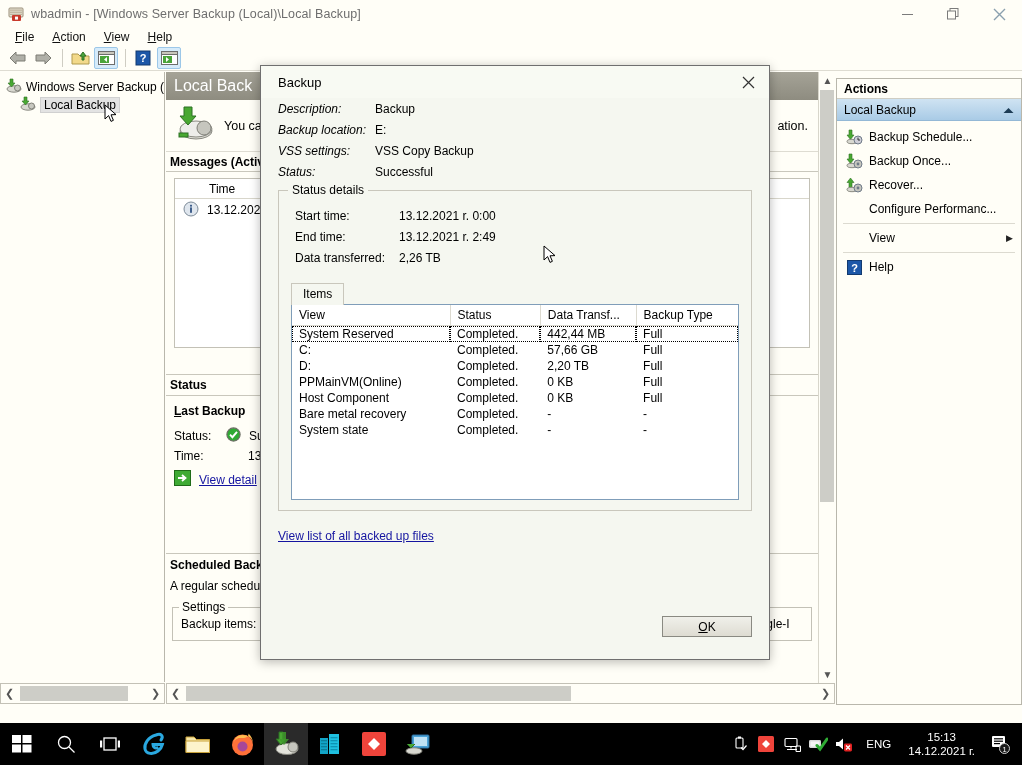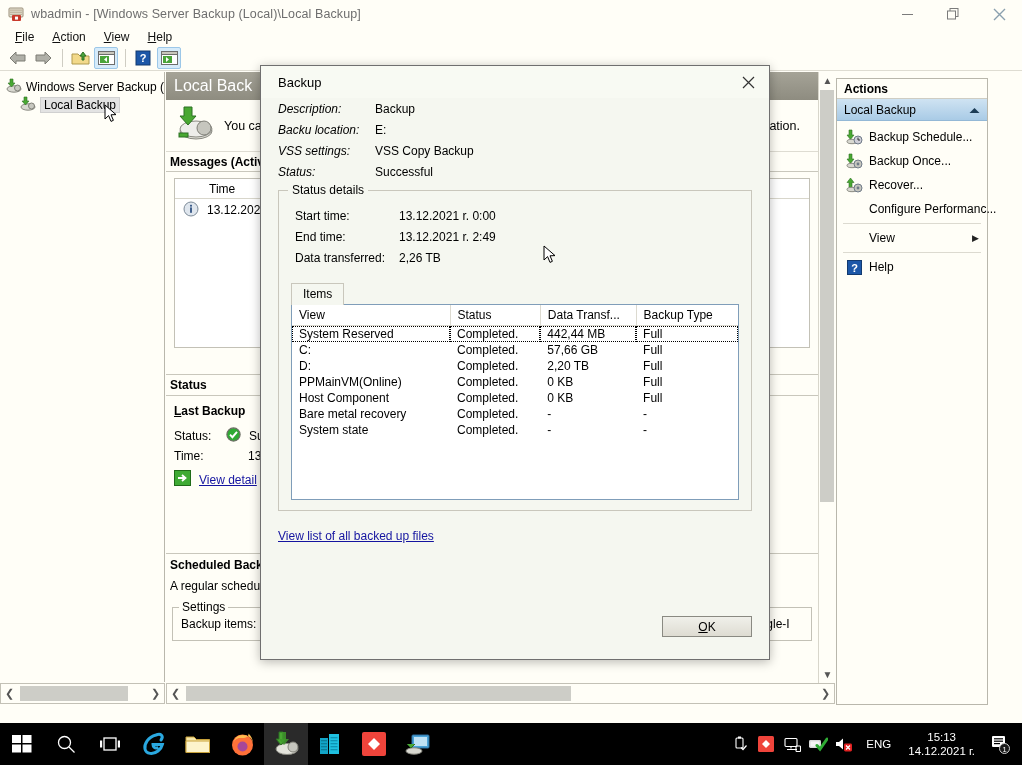--- a/index.html
+++ b/index.html
@@ -133,7 +133,7 @@
 
   
   .pane-actions {
-    position:absolute; left:836px; top:78px; width:152px; height:627px;
+    position:absolute; left:836px; top:78px; width:186px; height:627px;
     background:#fffef7; border:1px solid #b9b7ac; box-sizing:border-box;text-align:right;
   }
   .actions-title { height:20px; display:flex; align-items:center; padding-left:7px;

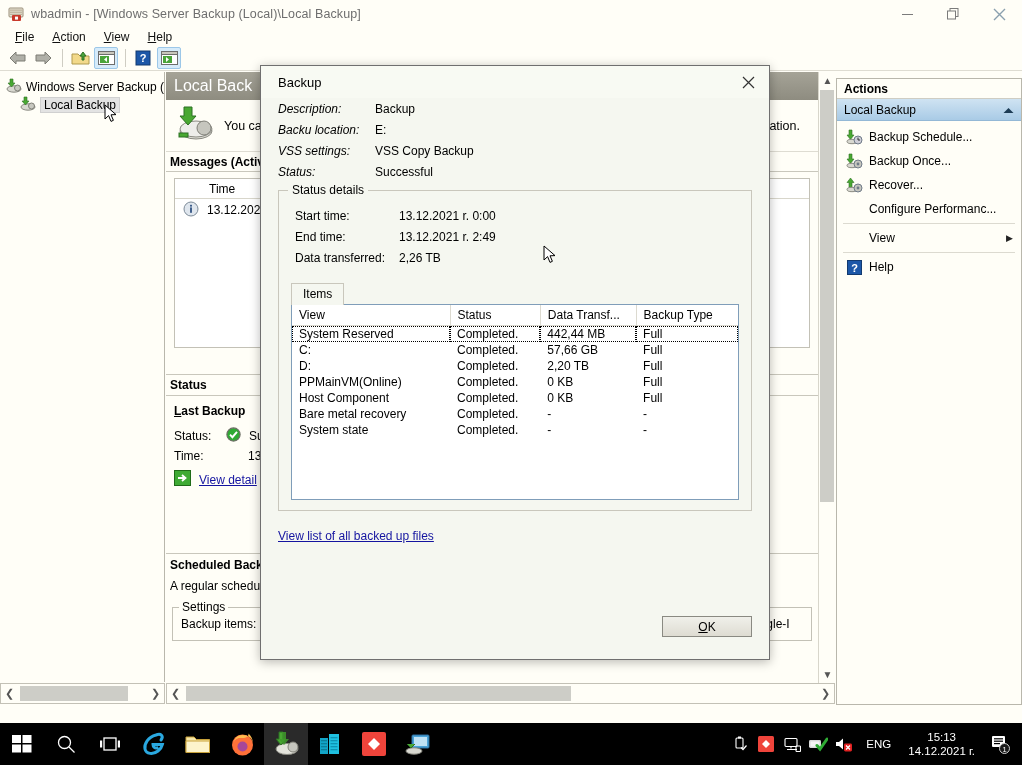--- a/index.html
+++ b/index.html
@@ -529,7 +529,7 @@
         <span>Backup</span>
       </div>
       <div class="dlg-kv">
-        <span class="k">Backu location:</span>
+        <span class="k">Backup location:</span>
         <span>E:</span>
       </div>
       <div class="dlg-kv">

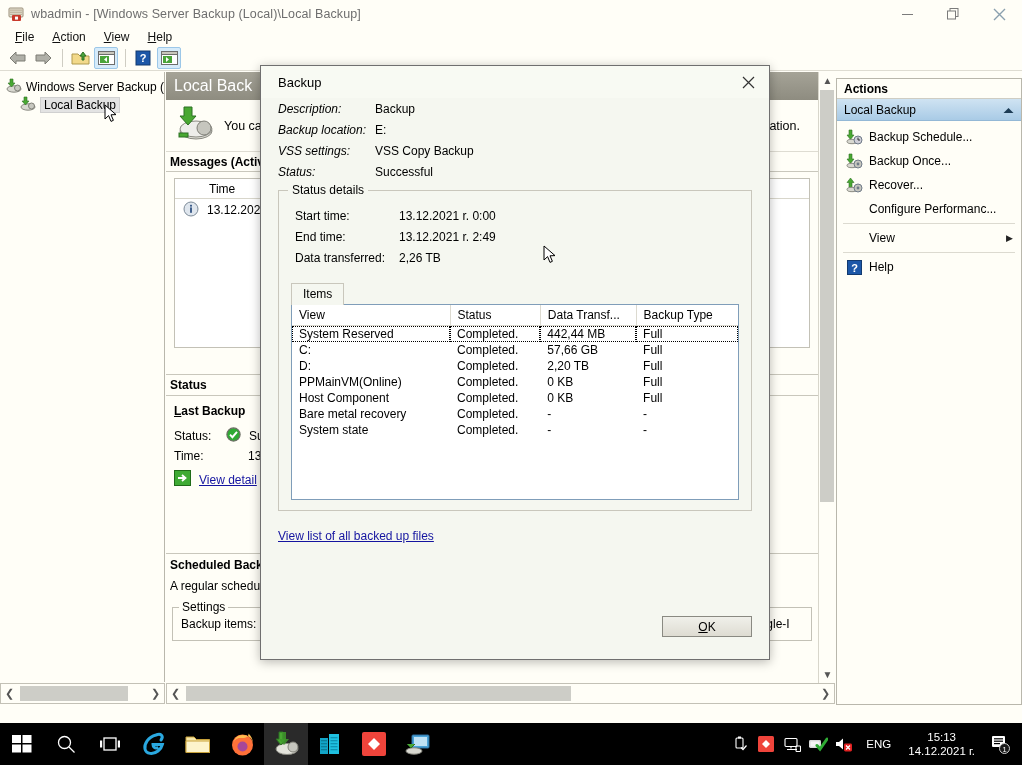--- a/index.html
+++ b/index.html
@@ -343,7 +343,7 @@
         </svg>
       </span>
       <span class="banner-text">You ca</span>
-      <span class="banner-text" style="margin-left:auto;margin-right:18px;">ation.</span>
+      <span class="banner-text" style="margin-left:auto;margin-right:10px;">ation.</span>
     </div>
 
     <div class="section-band">Messages (Activi</div>

